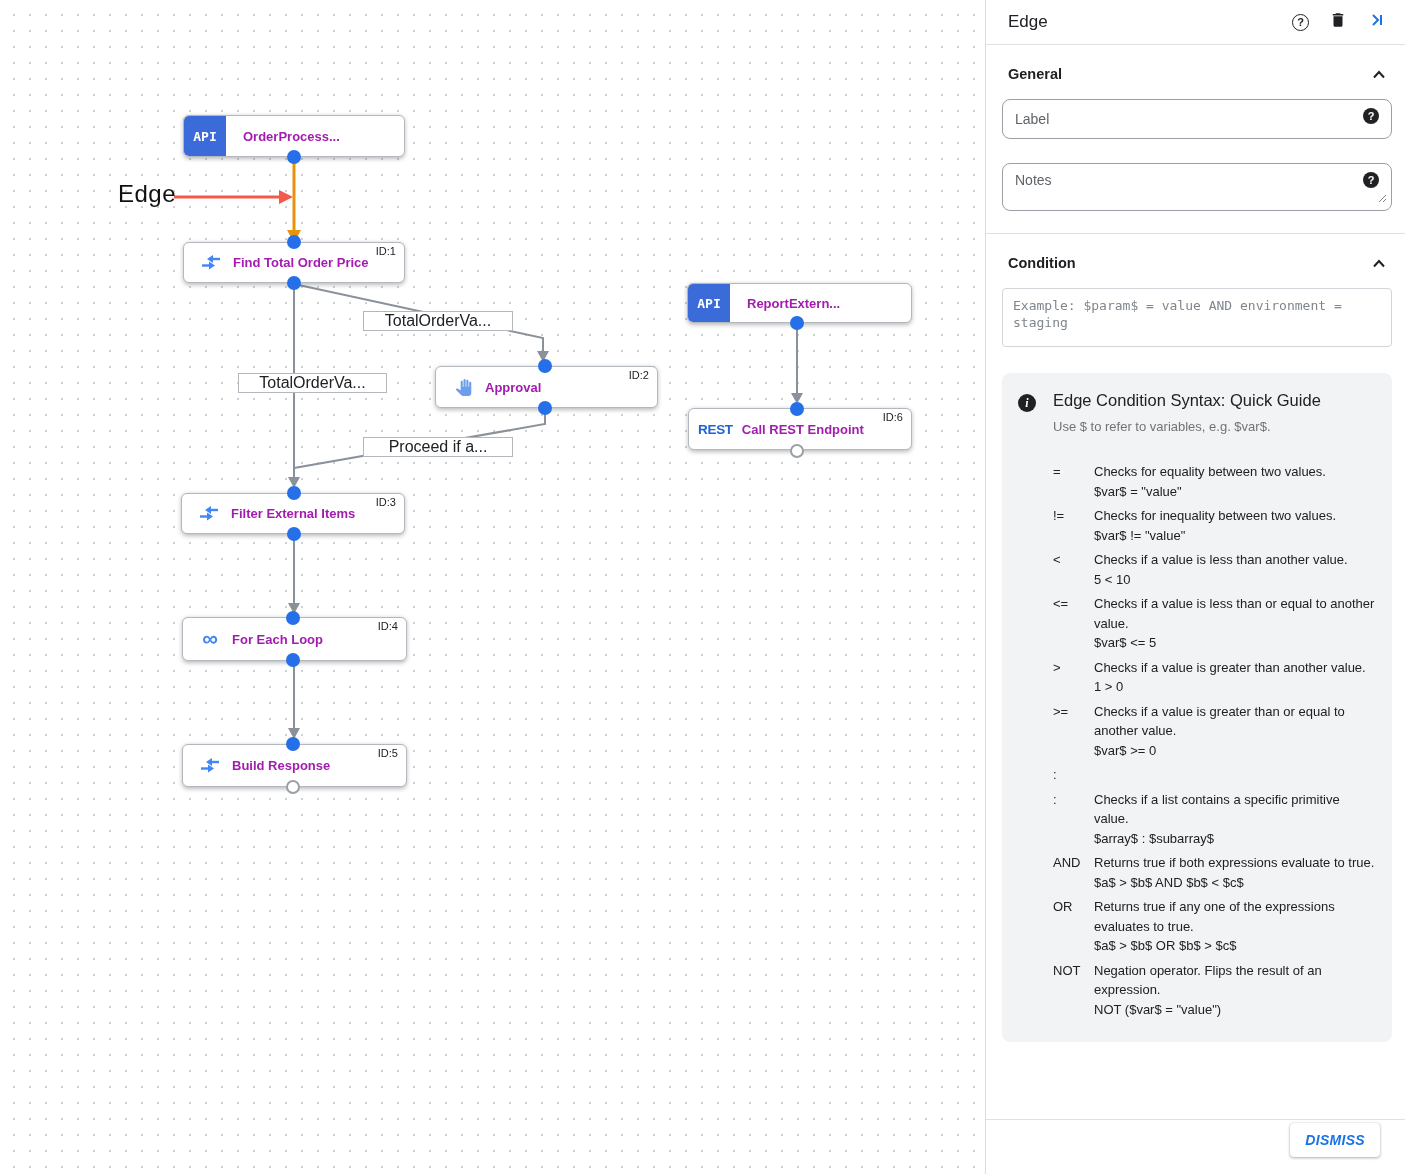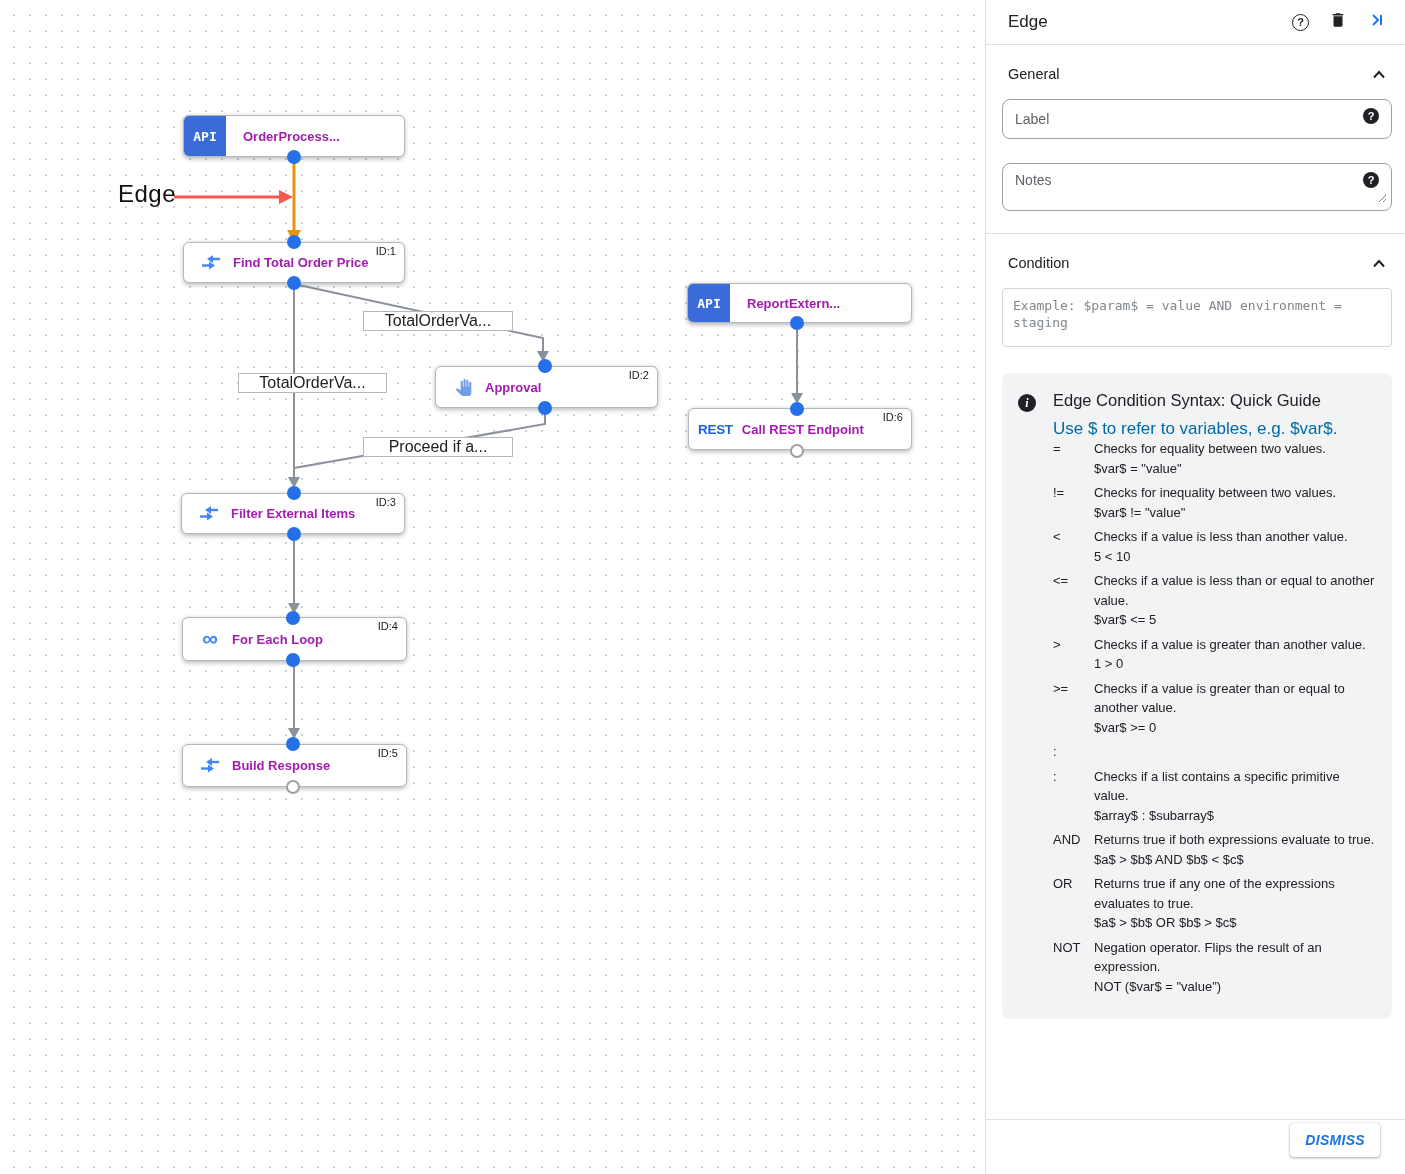--- a/index.html
+++ b/index.html
@@ -51,7 +51,7 @@
 
   .section { padding:14px 14px 0 16px; }
   .sec-head { display:flex; align-items:center; justify-content:space-between; margin:6px 6px 16px 6px; }
-  .sec-title { font-size:14.5px; font-weight:normal; color:#202124; }
+  .sec-title { font-size:14.5px; font-weight:bold; color:#202124; }
 
   .field { position:relative; margin:0 0 24px 0; }
   .field input, .field textarea { width:390px; border:1px solid #9aa0a6; border-radius:8px;

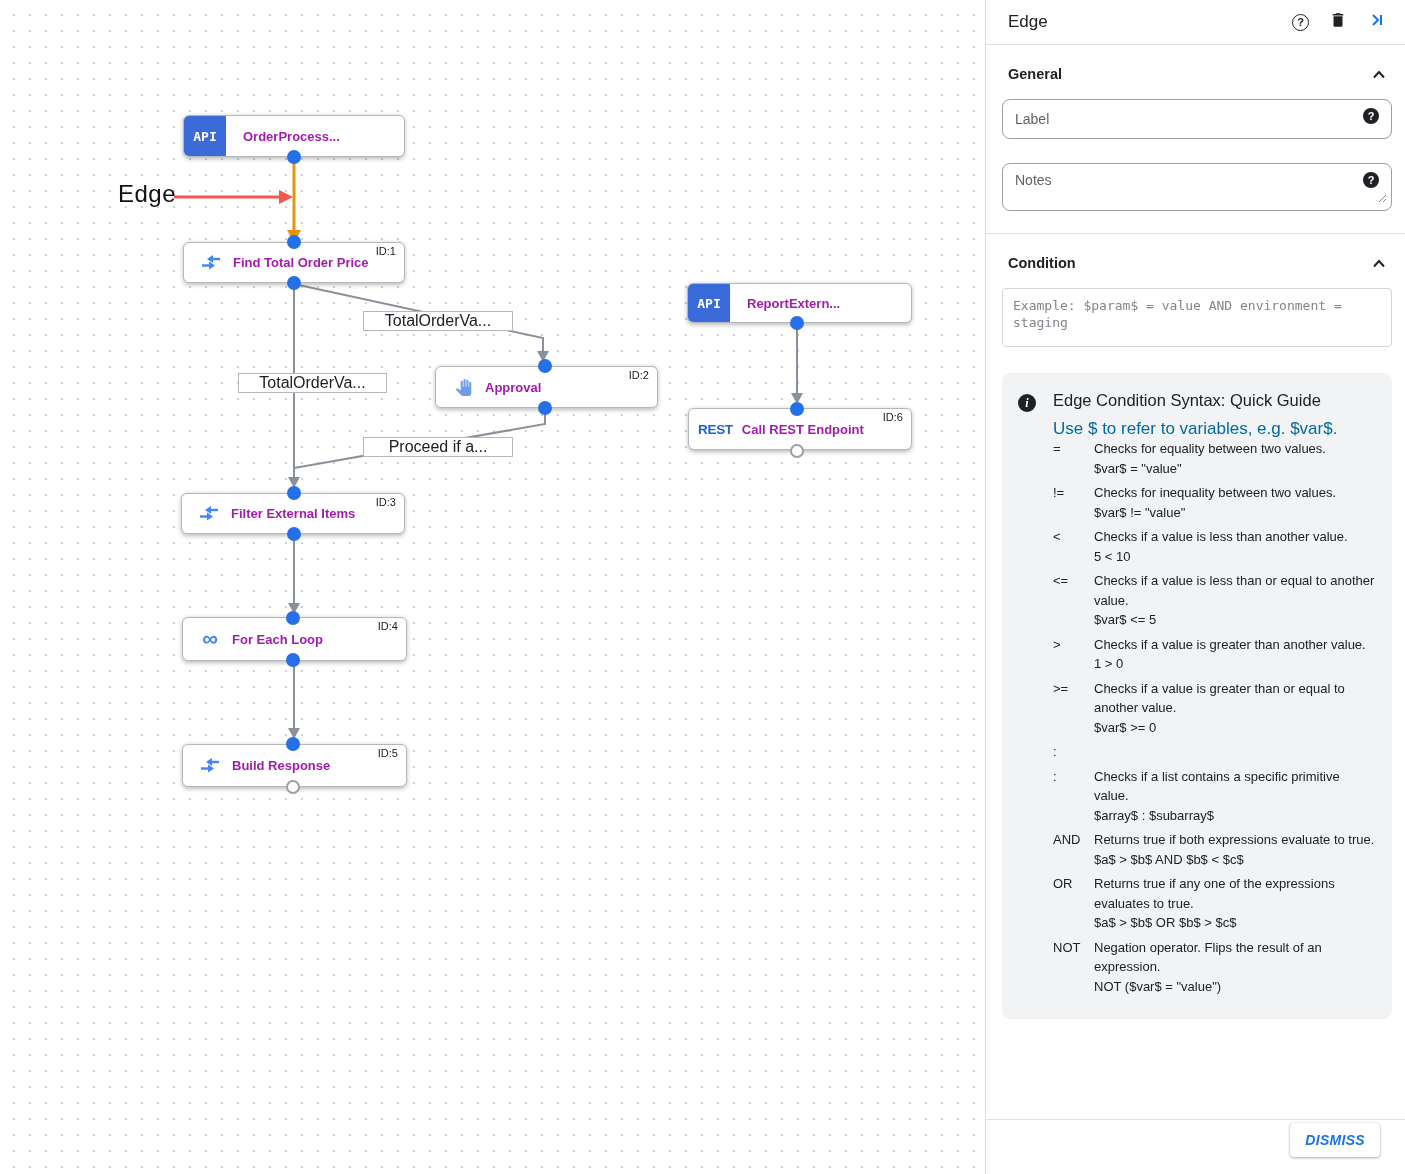--- a/index.html
+++ b/index.html
@@ -80,7 +80,7 @@
     display:flex; align-items:center; justify-content:center; font-style:italic; }
   .guide-body { margin-left:17px; flex:1; }
   .guide-title { font-size:16.5px; color:#202124; margin-bottom:9px; }
-  .guide-sub { font-size:17px; color:#0369a1; margin-bottom:0; }
+  .guide-sub { font-size:13px; color:#737373; margin-bottom:28px; }
   .g-row { display:flex; margin-bottom:5px; }
   .g-op { flex:0 0 41px; font-size:13px; line-height:19.5px; color:#202124; }
   .g-right { flex:1; }

